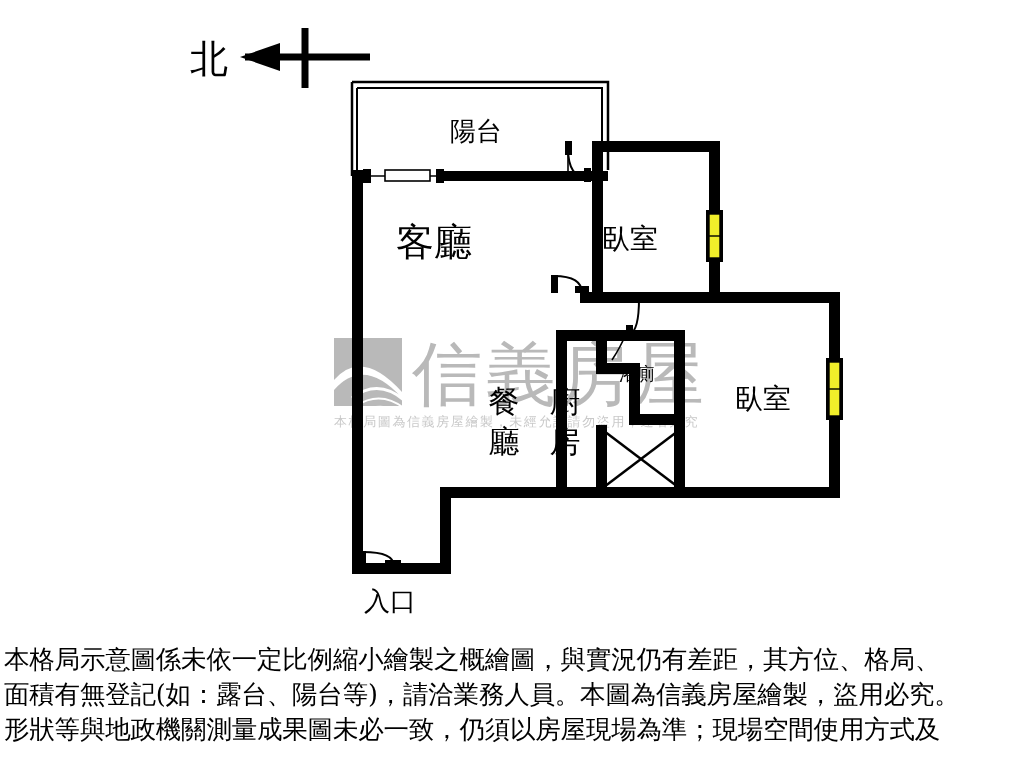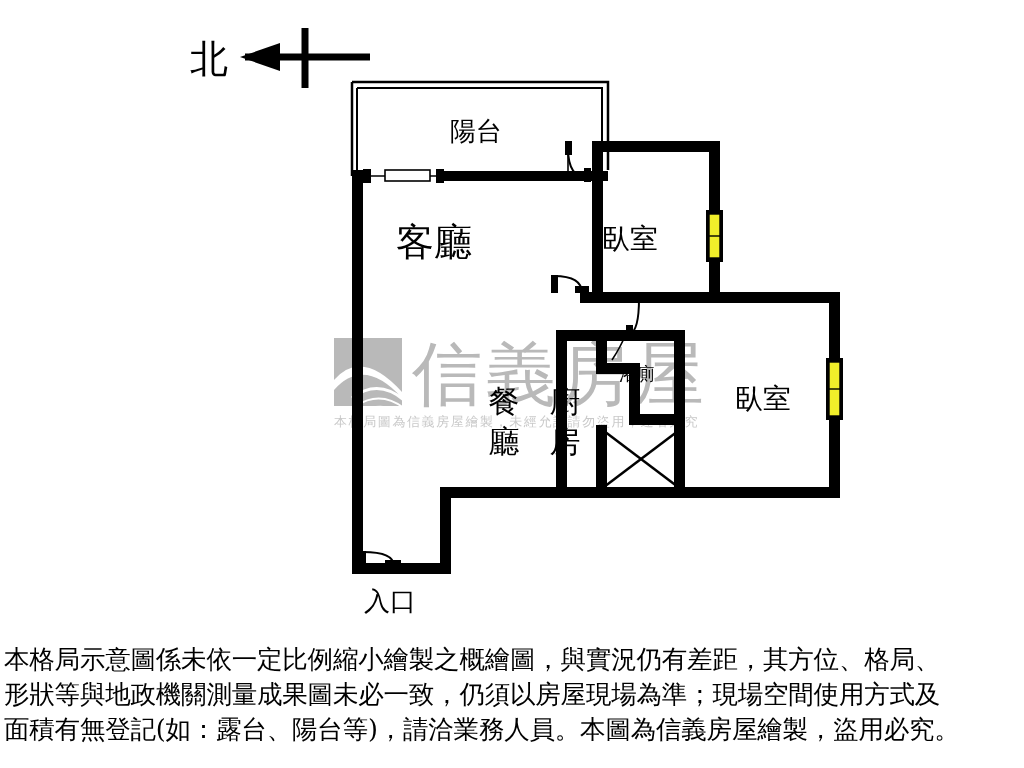--- a/index.html
+++ b/index.html
@@ -193,8 +193,8 @@
 
 <div class="disclaimer">
   <span class="disclaimer-line">本格局示意圖係未依一定比例縮小繪製之概繪圖，與實況仍有差距，其方位、格局、</span>
+  <span class="disclaimer-line">面積有無登記(如：露台、陽台等)，請洽業務人員。本圖為信義房屋繪製，盜用必究。</span>
   <span class="disclaimer-line">形狀等與地政機關測量成果圖未必一致，仍須以房屋現場為準；現場空間使用方式及</span>
-  <span class="disclaimer-line">面積有無登記(如：露台、陽台等)，請洽業務人員。本圖為信義房屋繪製，盜用必究。</span>
 </div>
 
 </body></html>

